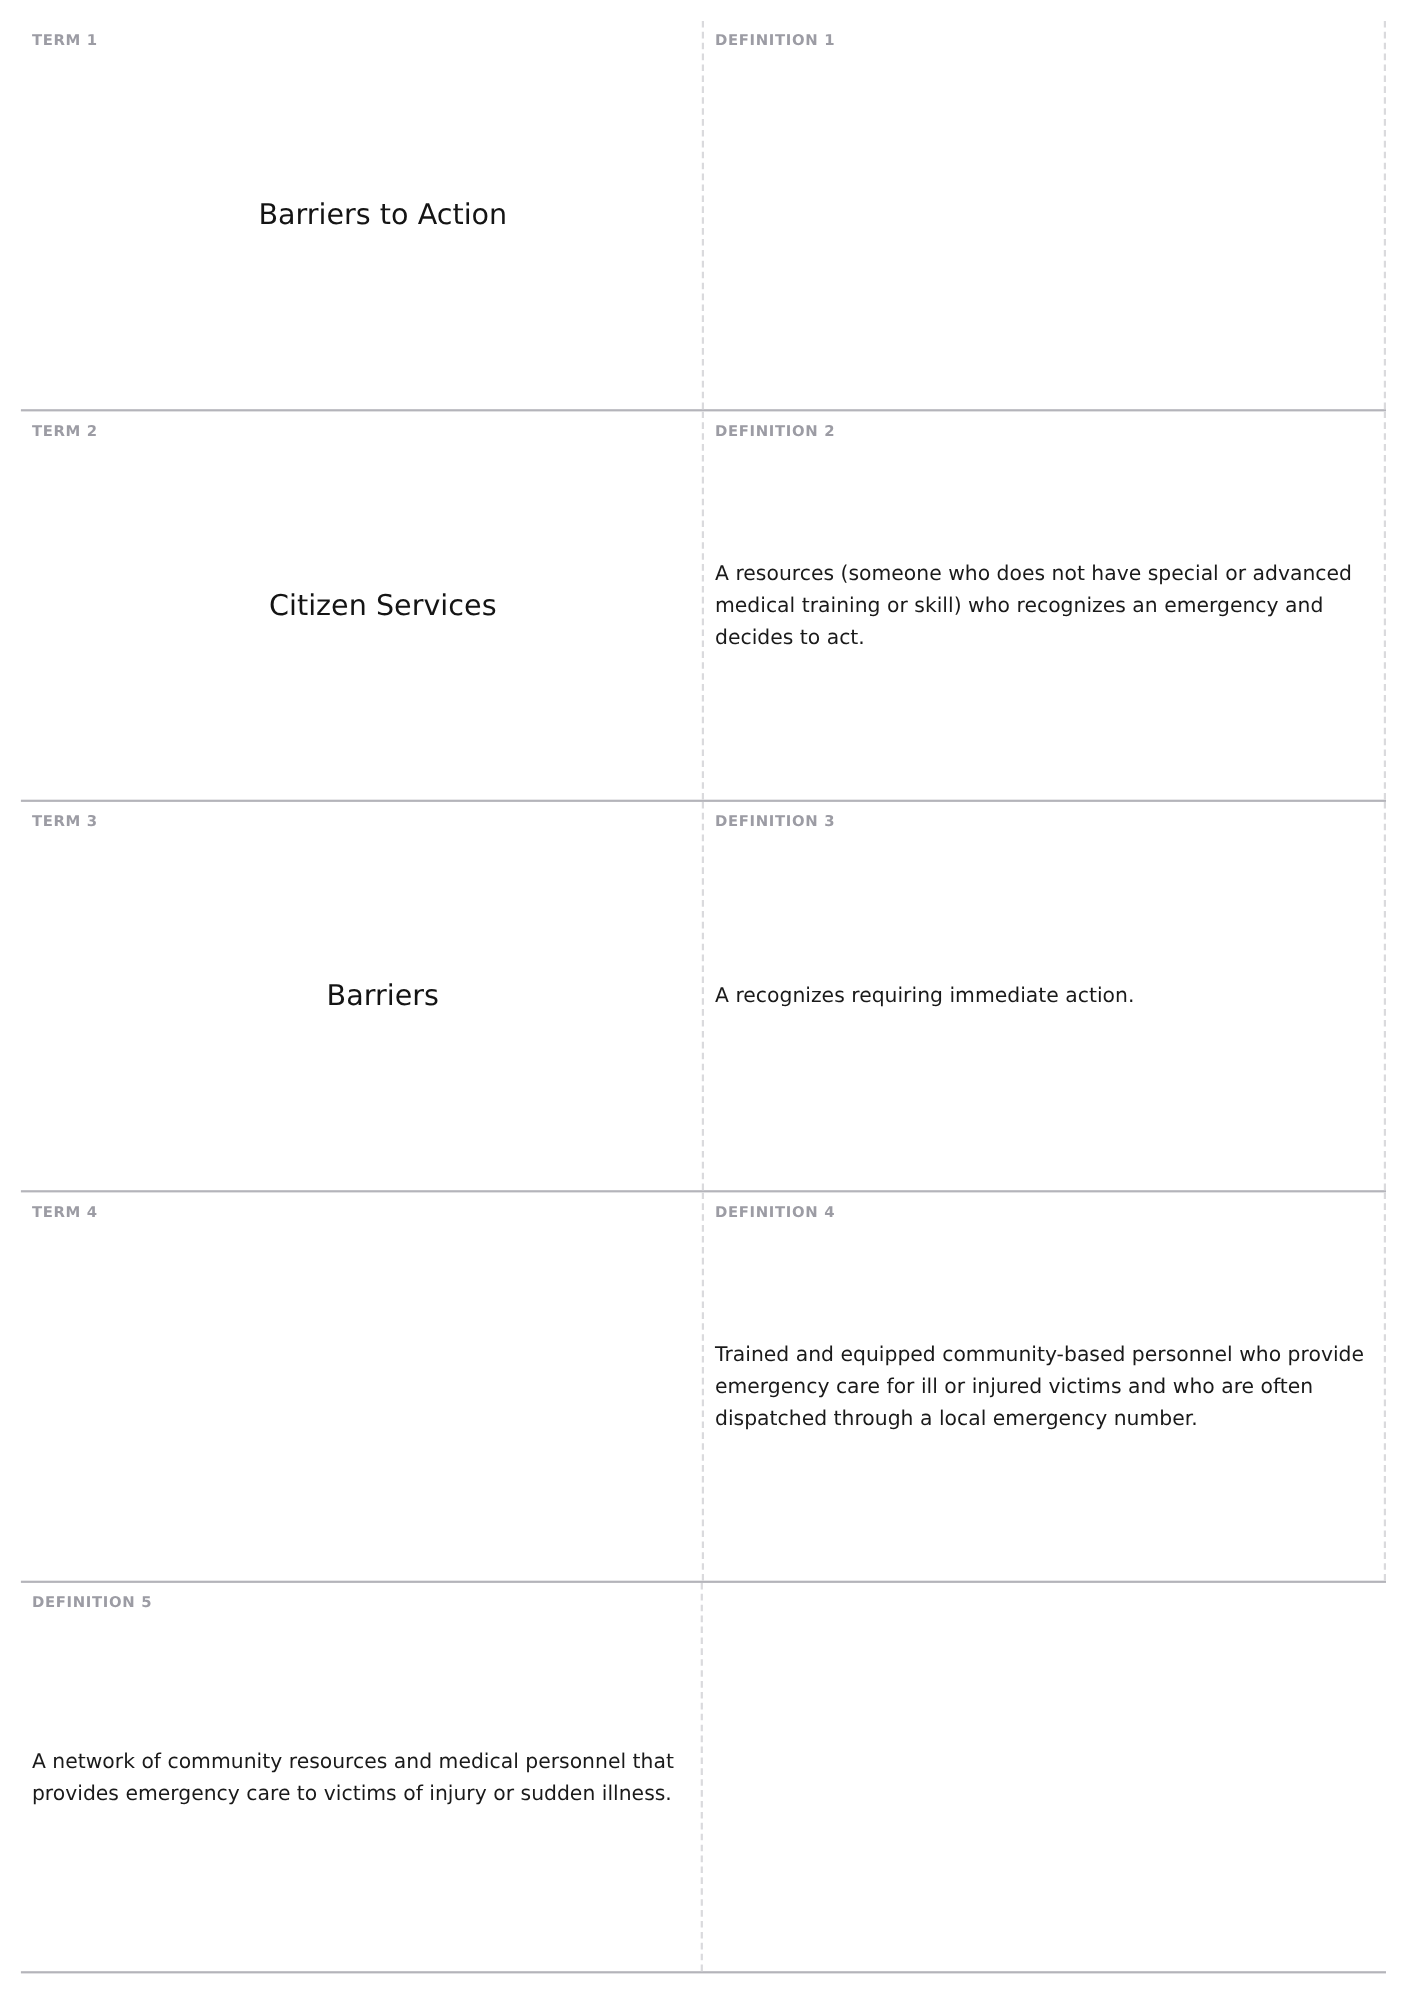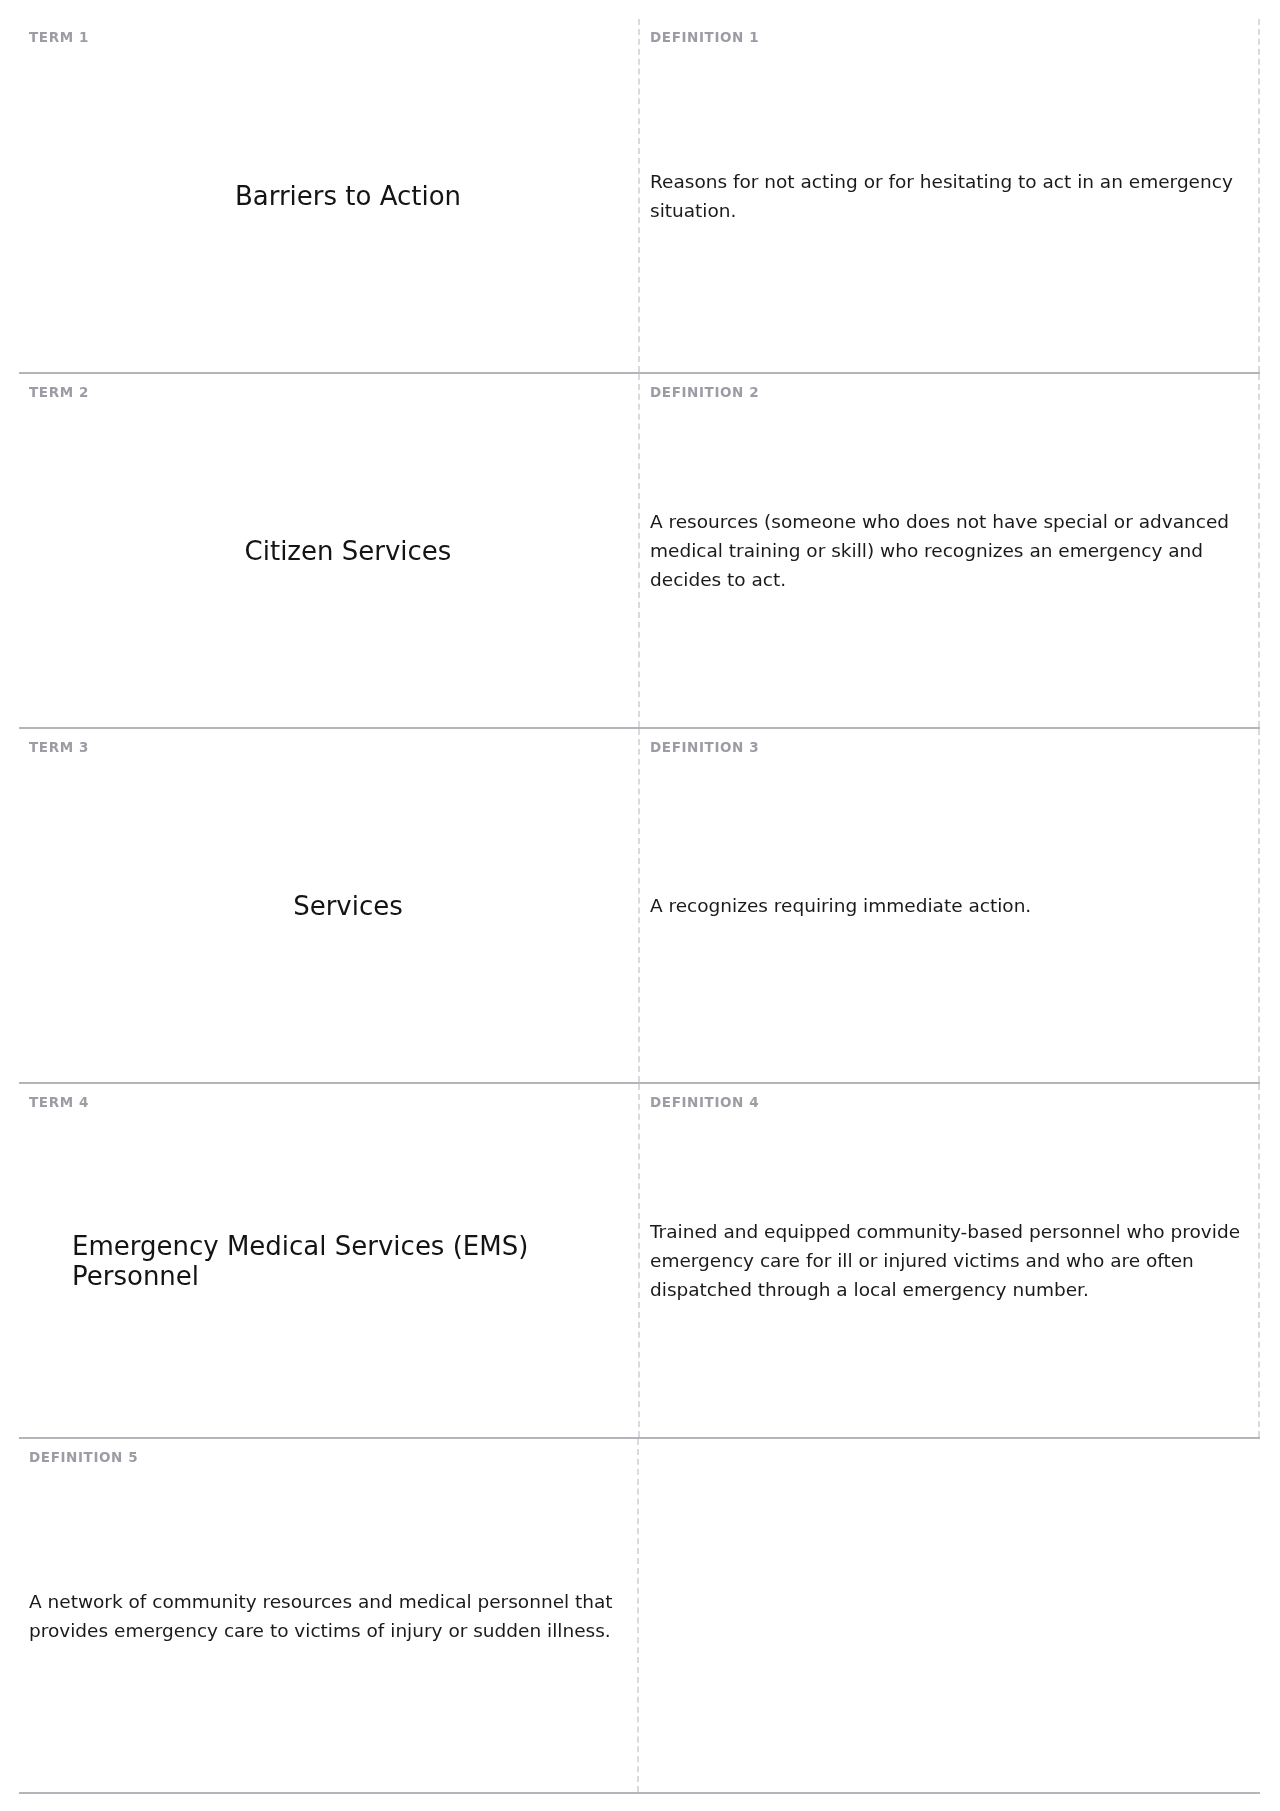--- a/index.html
+++ b/index.html
@@ -81,7 +81,6 @@
     </div>
     <div class="cell def">
       <span class="cell-label">DEFINITION 1</span>
-      <div class="def-text">Reasons for not acting or for hesitating to act in an emergency situation.</div>
     </div>
   </div>
 

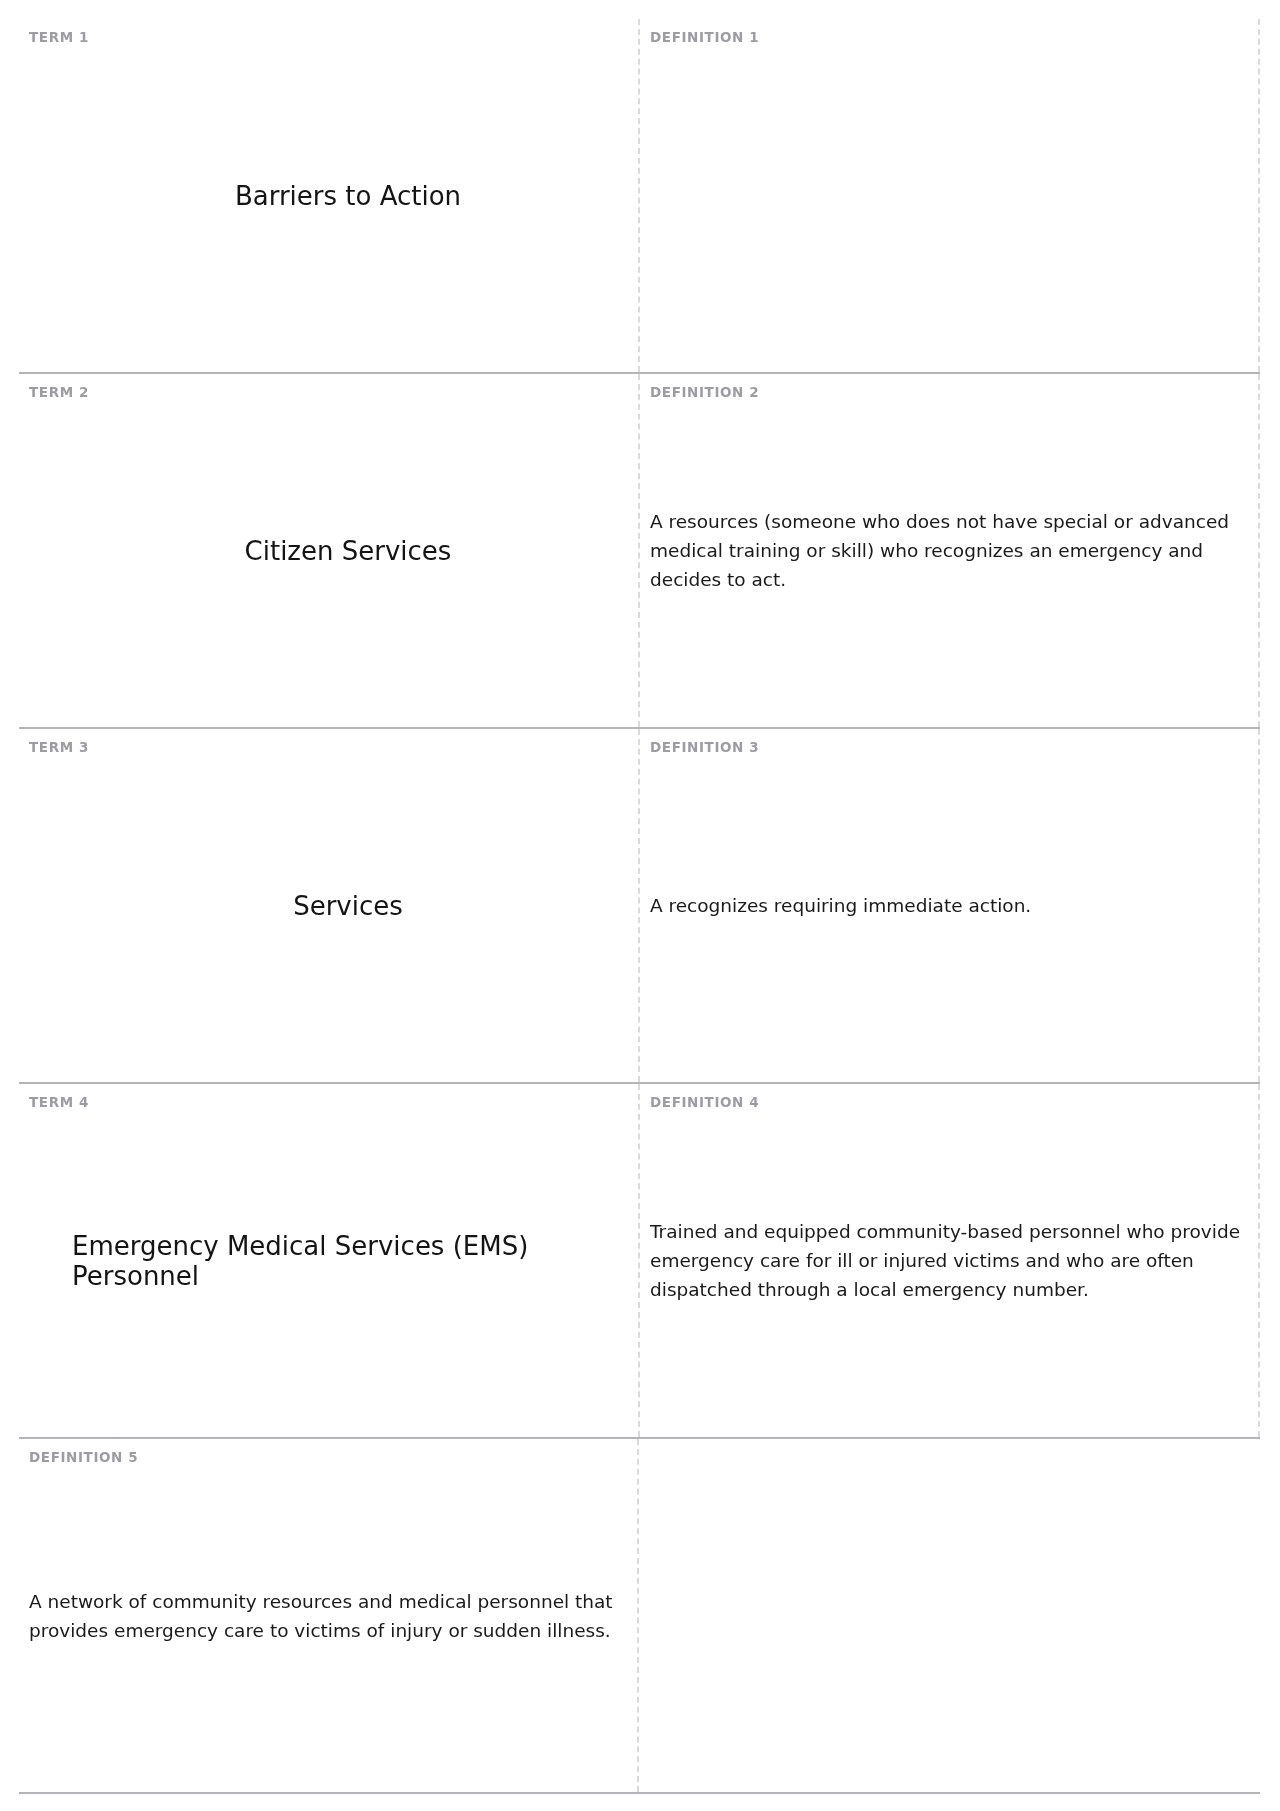--- a/index.html
+++ b/index.html
@@ -98,7 +98,7 @@
   <div class="card-row">
     <div class="cell term">
       <span class="cell-label">TERM 3</span>
-      <div class="term-text centered">Services</div>
+      <div class="term-text centered">Barriers</div>
     </div>
     <div class="cell def">
       <span class="cell-label">DEFINITION 3</span>

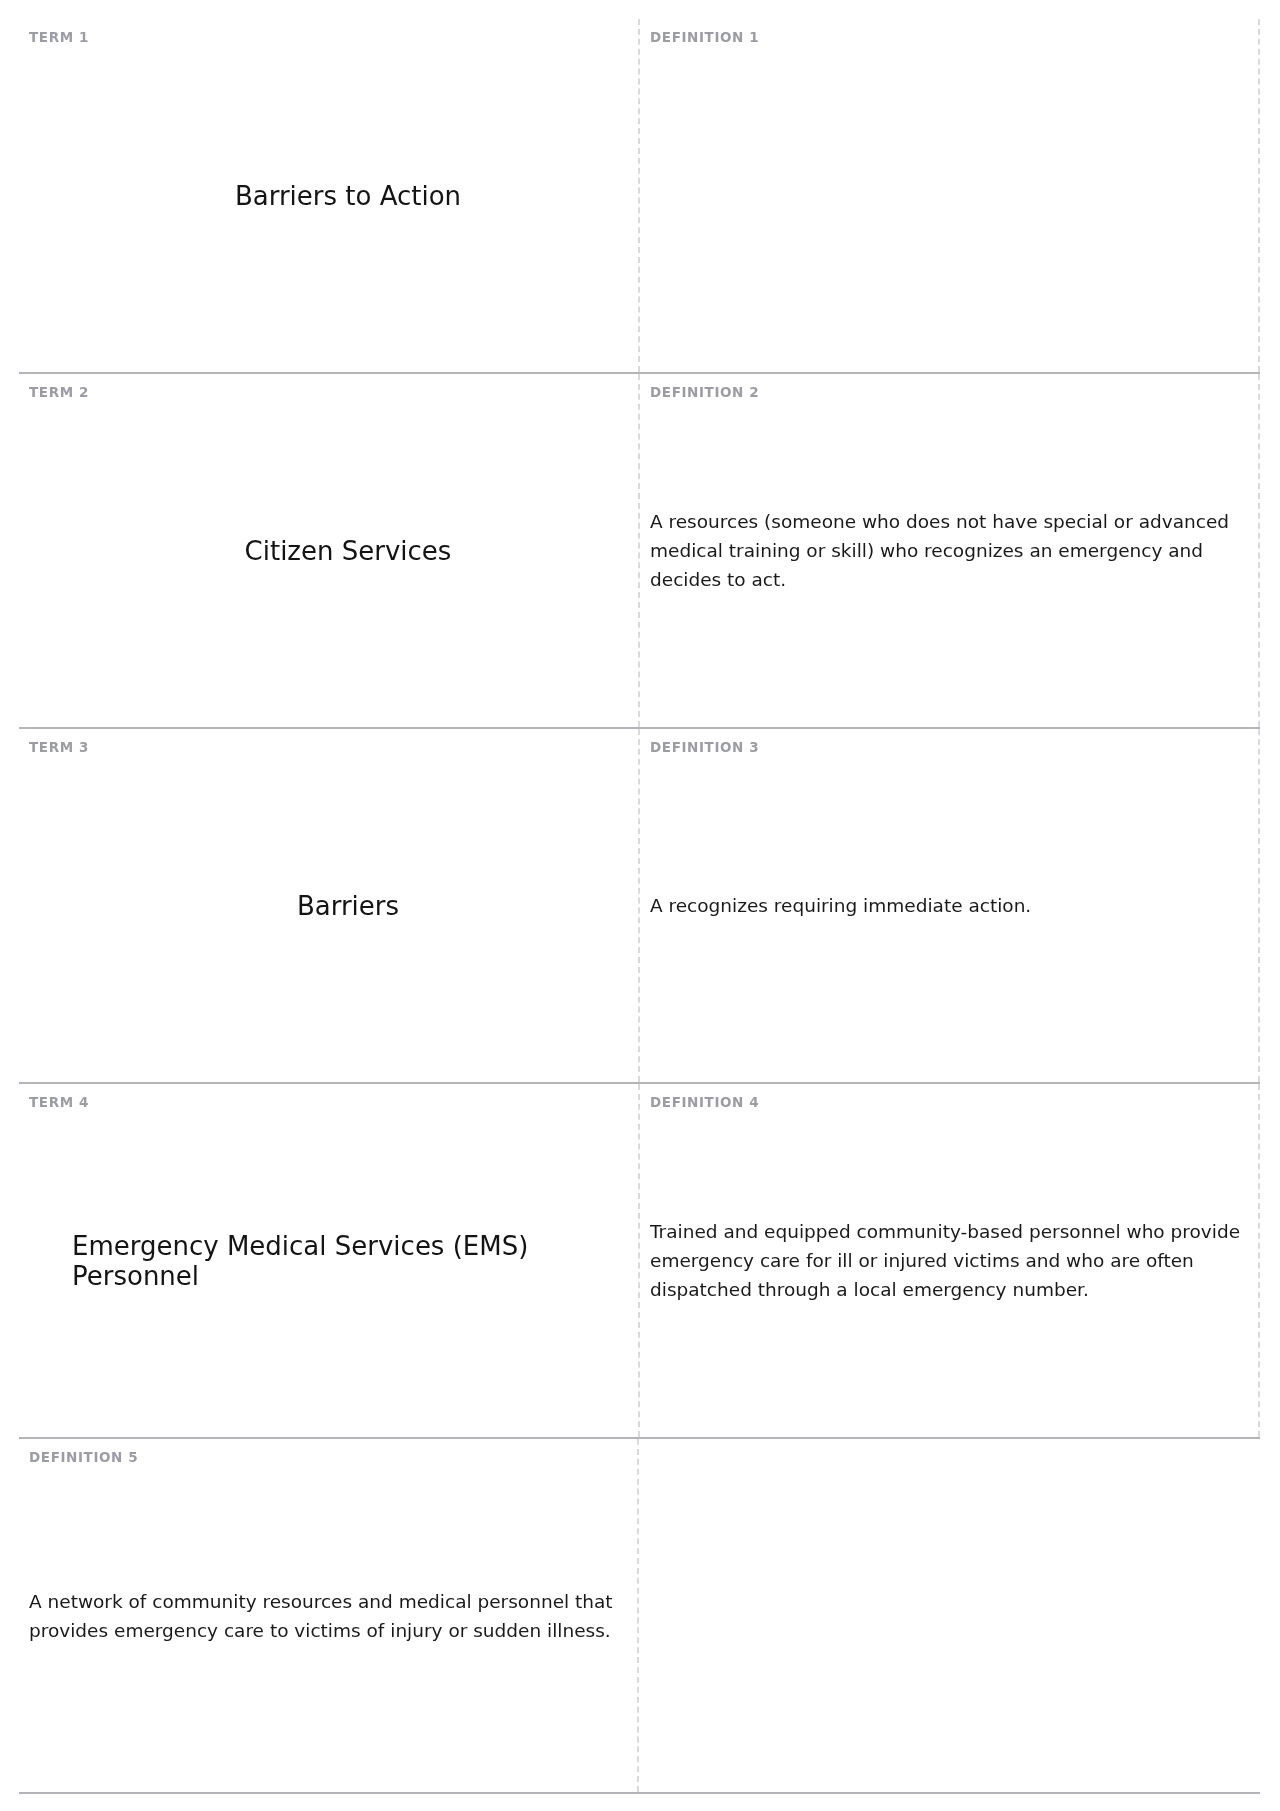--- a/index.html
+++ b/index.html
@@ -109,7 +109,6 @@
   <div class="card-row">
     <div class="cell term">
       <span class="cell-label">TERM 4</span>
-      <div class="term-text">Emergency Medical Services (EMS) Personnel</div>
     </div>
     <div class="cell def">
       <span class="cell-label">DEFINITION 4</span>

